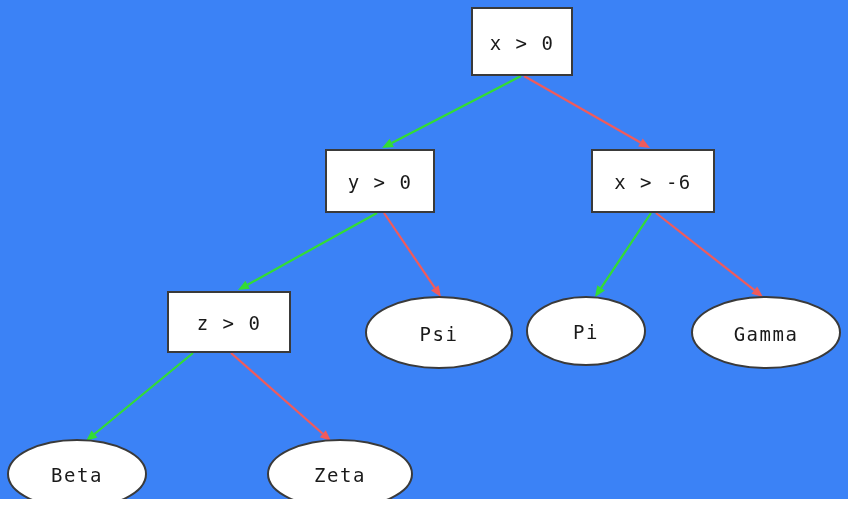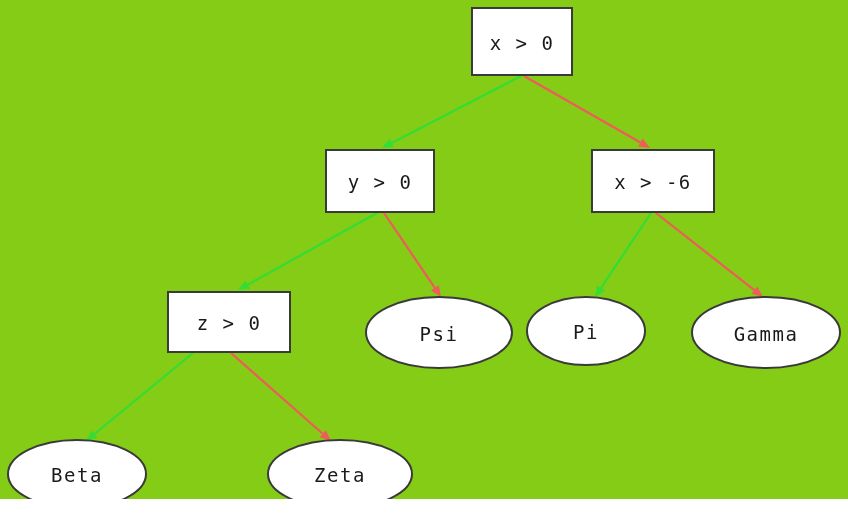--- a/index.html
+++ b/index.html
@@ -11,7 +11,7 @@
     position: relative;
     width: 848px;
     height: 499px;
-    background: #84cc16;
+    background: #3b82f6;
     overflow: hidden;
     font-family: "DejaVu Sans Mono", "Liberation Mono", monospace;
   }

